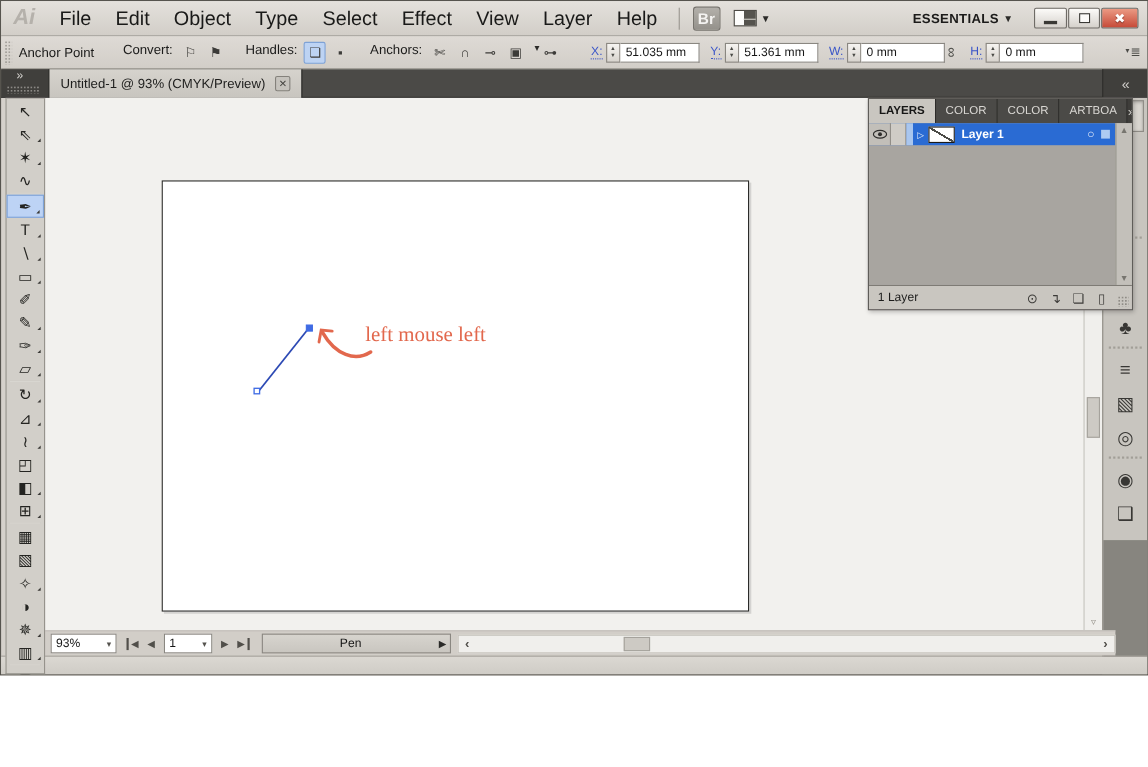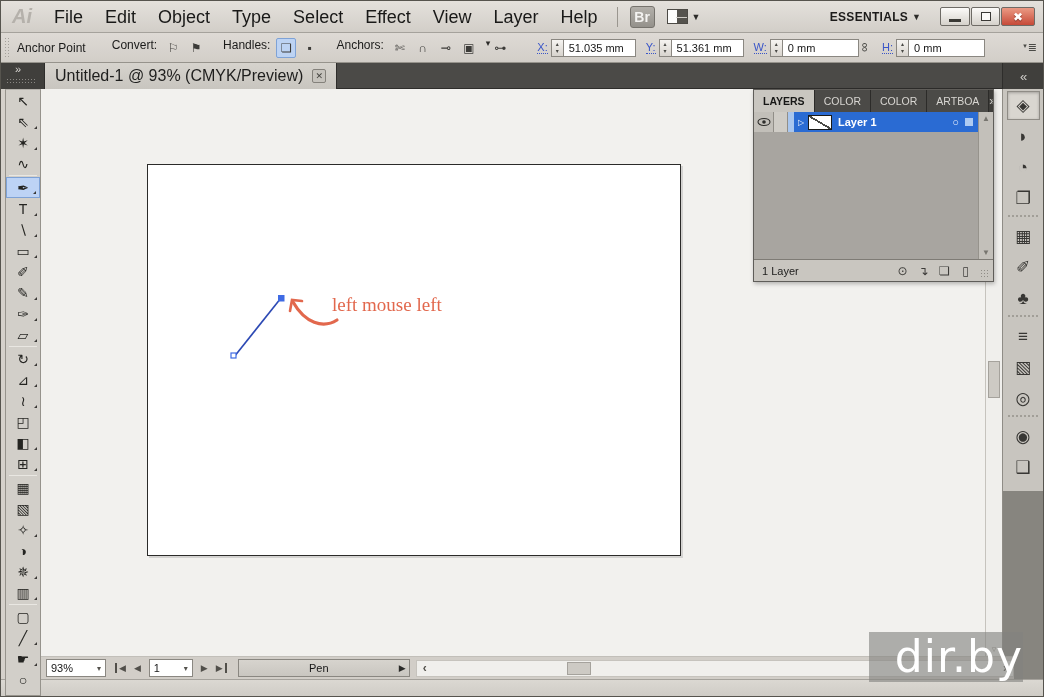--- a/index.html
+++ b/index.html
@@ -5,7 +5,7 @@
   * { margin:0; padding:0; box-sizing:border-box; }
   html,body { width:1044px; height:697px; overflow:hidden; }
   body { font-family:"Liberation Sans","DejaVu Sans",sans-serif; }
-  #app { position:relative; width:1044px; height:697px; background:#d5d1cb; border:1px solid #56544e; overflow:hidden; }
+  #app { position:relative; width:1044px; height:614px; background:#d5d1cb; border:1px solid #56544e; overflow:hidden; }
 
   
   .titlebar { position:absolute; left:0; top:0; width:100%; height:32px;

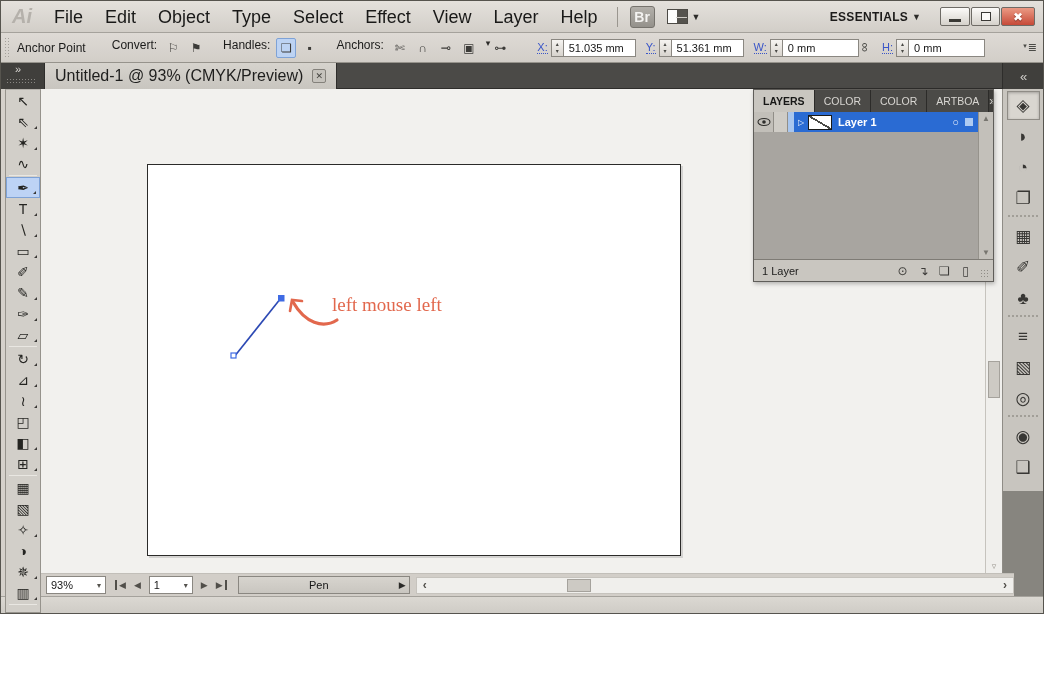--- a/index.html
+++ b/index.html
@@ -62,7 +62,7 @@
     background-image:radial-gradient(#8a8884 1px, transparent 1px); background-size:3px 3px; }
   .doc-tab { position:absolute; left:44px; top:0; height:26px; background:linear-gradient(#d6d3cd,#c8c5bf);
     border-right:1px solid #2e2d2b; display:flex; align-items:center; padding:0 10px; }
-  .doc-tab-title { font-size:16px; color:#1e1e1d; margin-right:9px; white-space:nowrap; }
+  .doc-tab-title { font-size:12px; color:#1e1e1d; margin-right:9px; white-space:nowrap; }
   .tab-close { width:14px; height:14px; border:1px solid #84817b; background:#c6c3bd; border-radius:2px;
     font-size:9px; color:#44433f; display:flex; align-items:center; justify-content:center; }
   .dock-collapse { position:absolute; right:0; top:0; width:41px; height:26px; background:#403f3c;

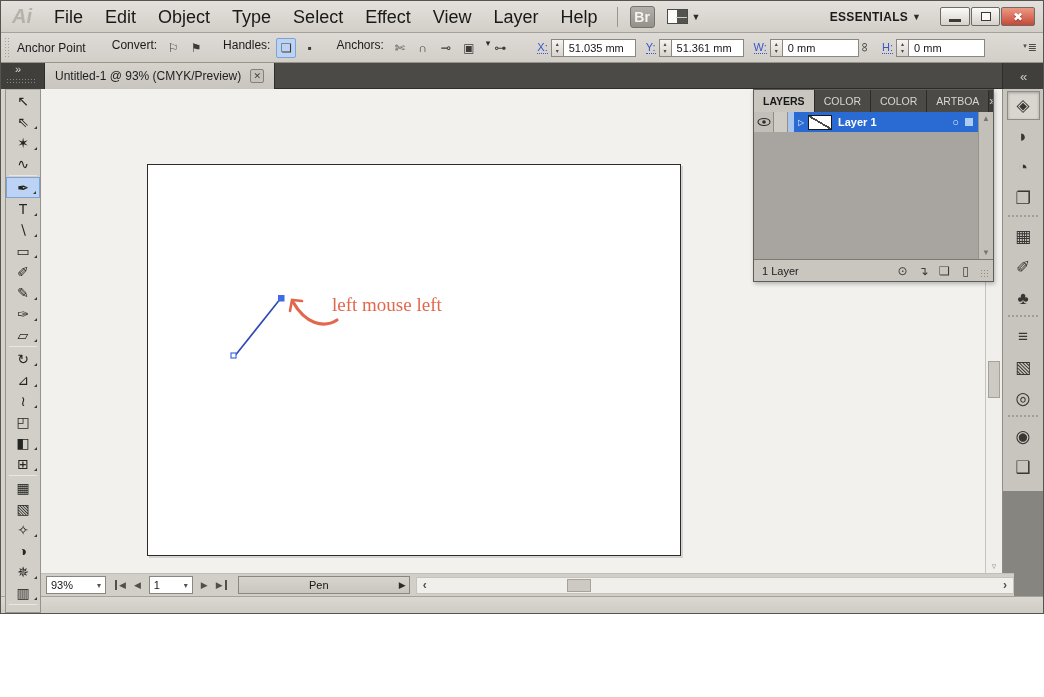--- a/index.html
+++ b/index.html
@@ -98,7 +98,7 @@
   .dock-sep { height:5px; margin:1px 5px; border-top:2px dotted #a19e97; }
 
   
-  .layers-panel { position:absolute; left:752px; top:88px; width:241px; height:193px; z-index:5;
+  .layers-panel { position:absolute; left:788px; top:88px; width:241px; height:193px; z-index:5;
     border:1px solid #5f5d59; box-shadow:1px 2px 4px rgba(0,0,0,.25); background:#a8a5a0; display:flex; flex-direction:column; }
   .panel-tabs { height:22px; background:#3e3d3a; display:flex; align-items:stretch; overflow:hidden; }
   .panel-tab { padding:0 9px; font-size:10.5px; line-height:22px; color:#d8d6d2; background:#4b4a47; border-right:1px solid #2c2b29; white-space:nowrap; }

